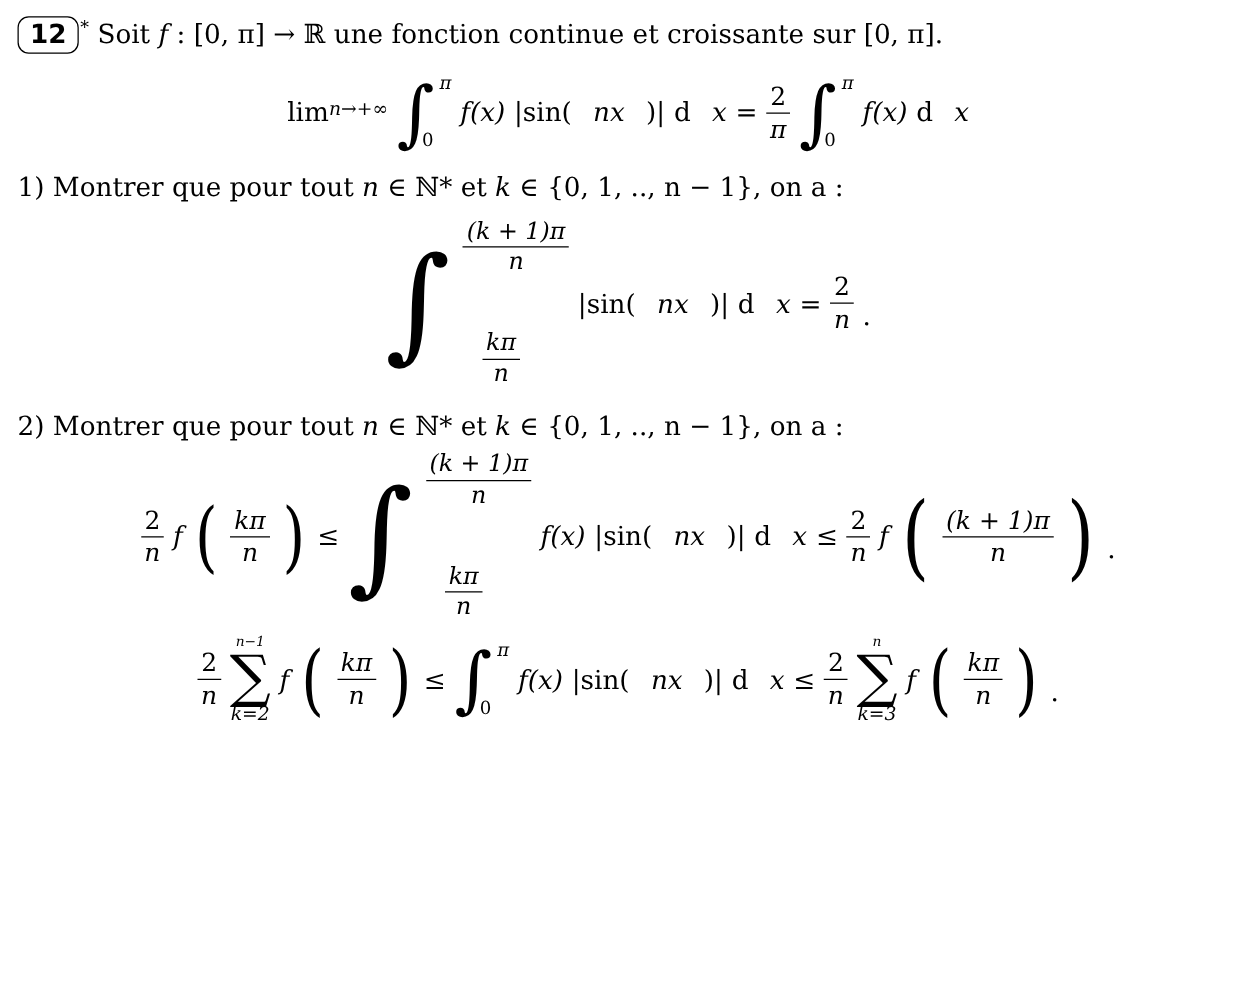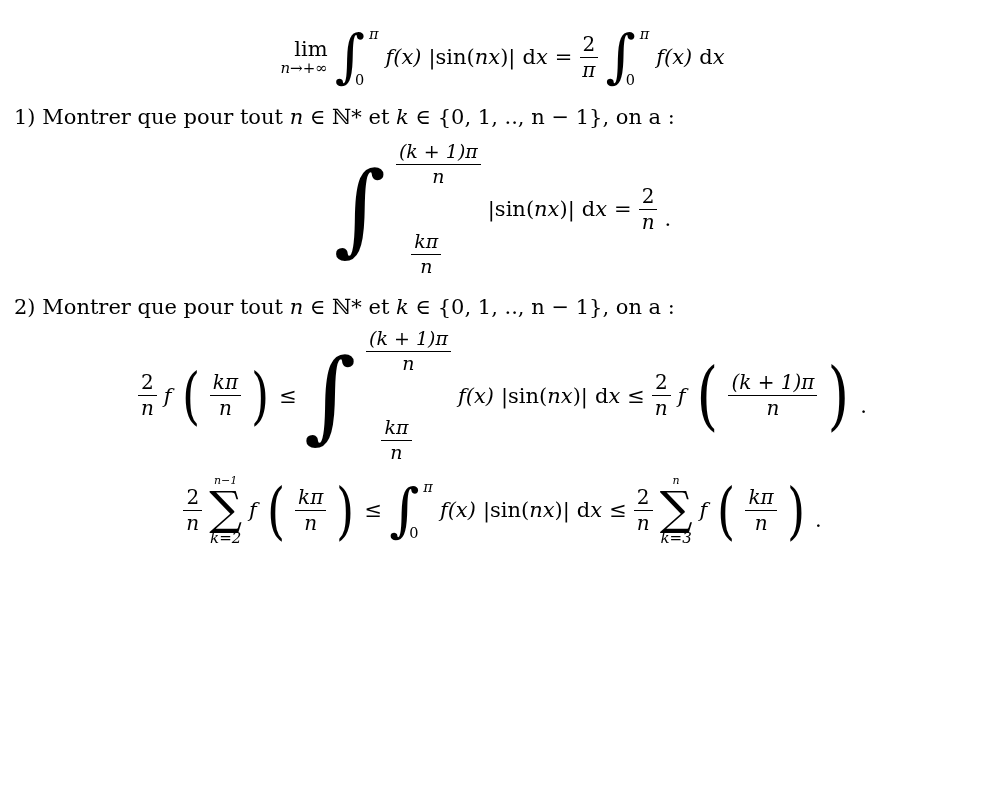--- a/index.html
+++ b/index.html
@@ -63,6 +63,12 @@
 
 <div class="doc">
 
+  <div class="textline">
+    <span class="badge">12</span><sup class="star">*</sup>
+    <span class="mr">Soit</span>
+    <span class="mi">f</span>
+    <span class="mr">: [0, π] → ℝ une fonction continue et croissante sur [0, π].</span>
+  </div>
 
   <div class="formula f1">
     <span class="limblk">

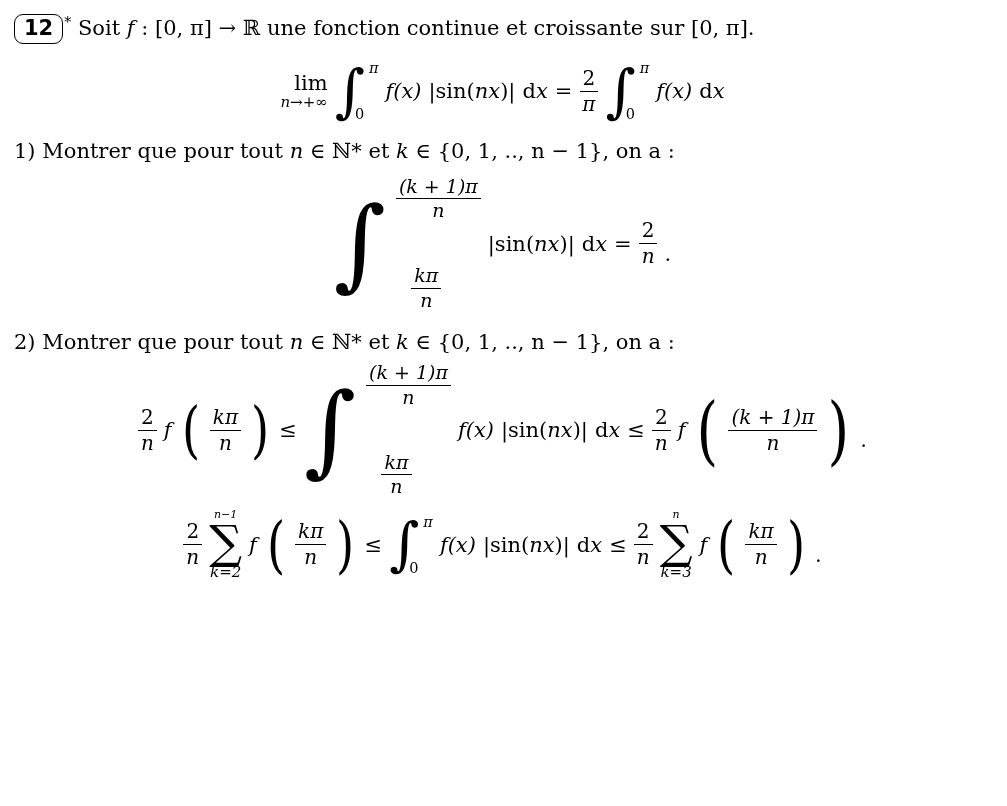--- a/index.html
+++ b/index.html
@@ -32,7 +32,7 @@
   .frac .fn{padding:0 3px;border-bottom:1.4px solid #000;text-align:center;}
   .frac .fd{padding:0 3px;text-align:center;}
   
-  .limblk{display:inline-flex;flex-direction:column;align-items:flex-end;line-height:1.05;}
+  .limblk{display:inline-flex;flex-direction:row;align-items:flex-start;line-height:1.05;}
   .limblk .lb{font-size:15px;margin-top:1px;}
   
   .intblk{display:inline-flex;align-items:center;}

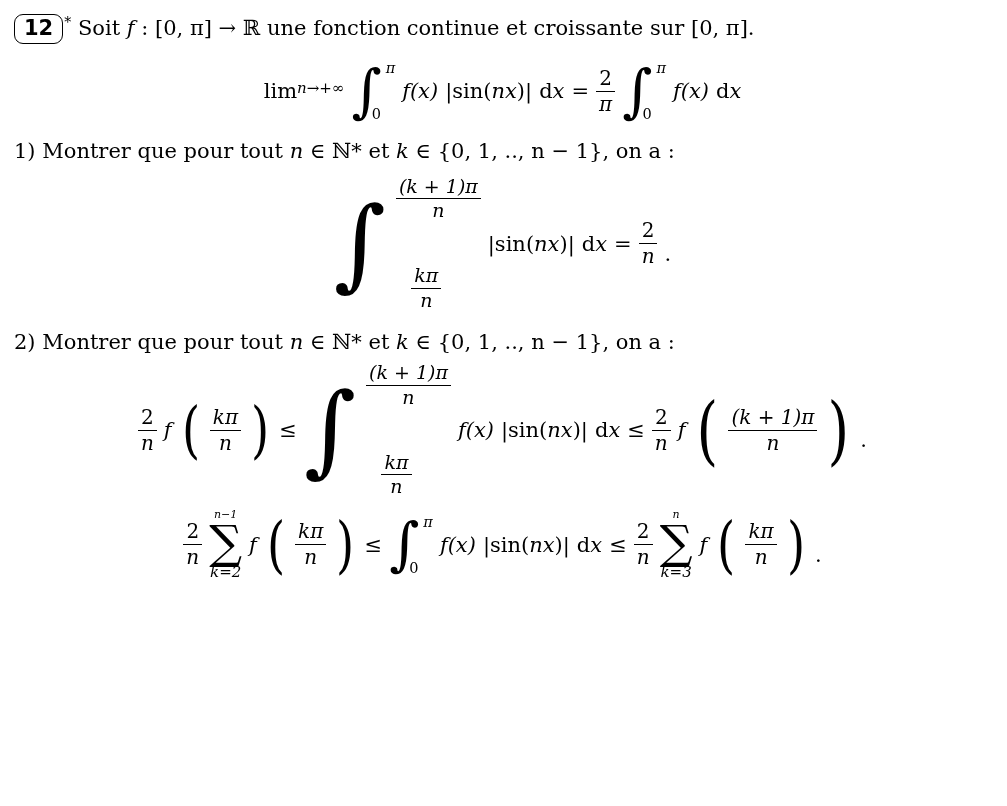--- a/index.html
+++ b/index.html
@@ -26,7 +26,7 @@
   .f2{margin:8px 0 8px 0;}
   .f3{margin:4px 0 4px 0;}
   .f4{margin:10px 0 12px 0;}
-  .g{display:inline-flex;align-items:center;gap:0;}
+  .g{display:inline-flex;align-items:center;gap:17px;}
   
   .frac{display:inline-flex;flex-direction:column;align-items:center;line-height:1.25;font-size:20px;}
   .frac .fn{padding:0 3px;border-bottom:1.4px solid #000;text-align:center;}

